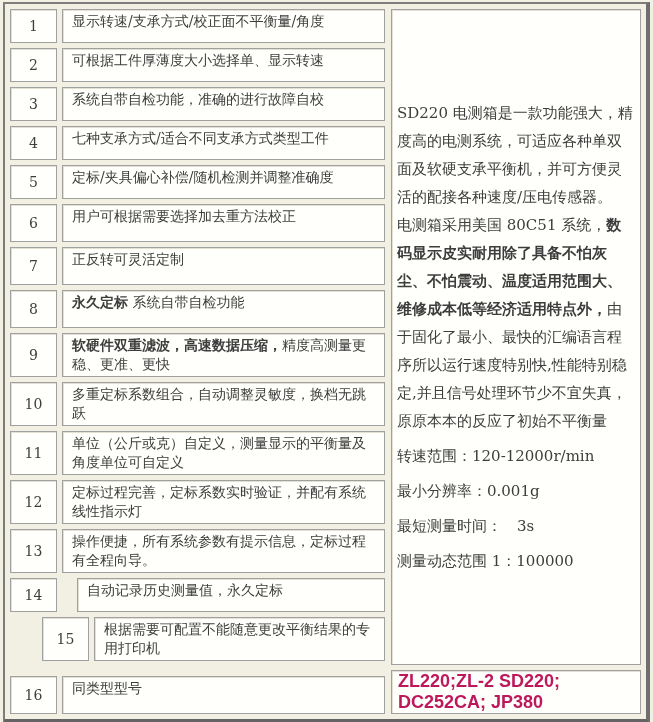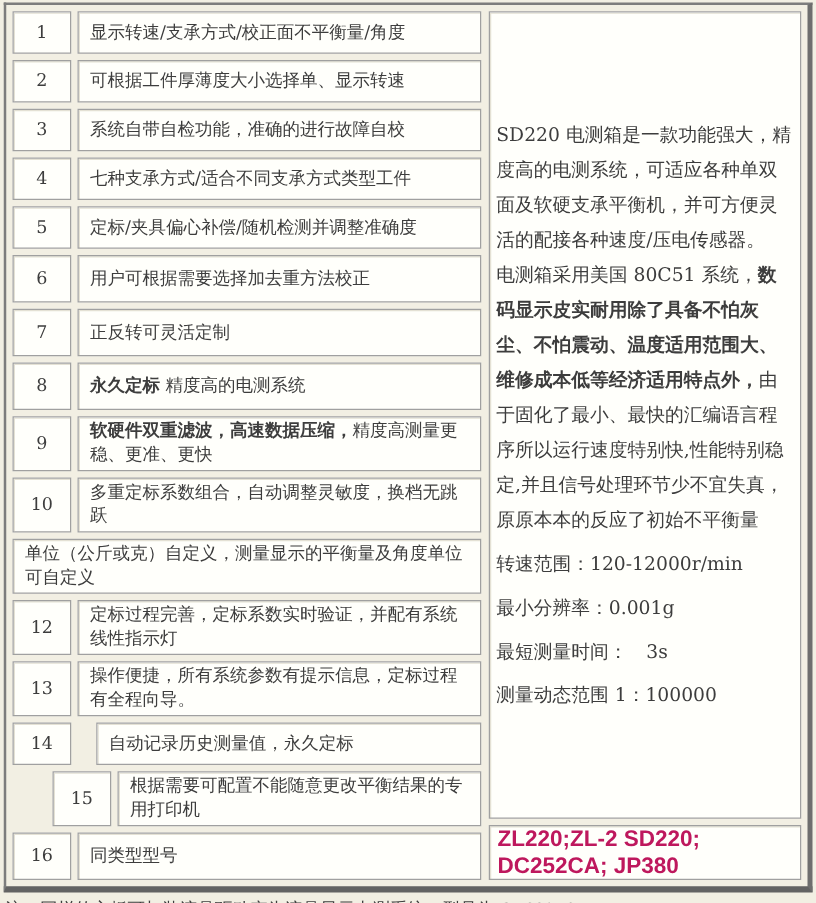--- a/index.html
+++ b/index.html
@@ -40,7 +40,7 @@
   .text-cell {
     flex: 1;
     display: flex;
-    align-items: center;
+    align-items: flex-start;
     padding: 2px 9px;
     font-size: 14px;
     line-height: 19px;

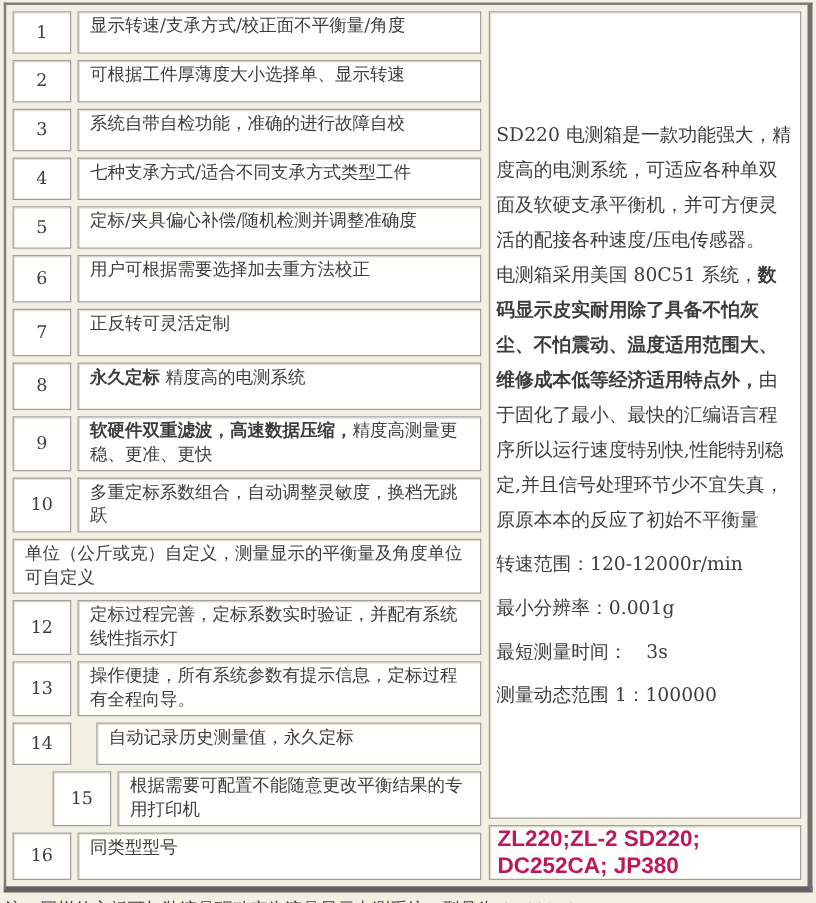--- a/index.html
+++ b/index.html
@@ -150,7 +150,7 @@
   <div class="row">
     <div class="cell num-cell">8</div>
     <div class="cell text-cell">
-      <span><b>永久定标</b><span> 精度高的电测系统</span></span>
+      <span><b>永久定标</b><span> 系统自带自检功能</span></span>
     </div>
   </div>
 

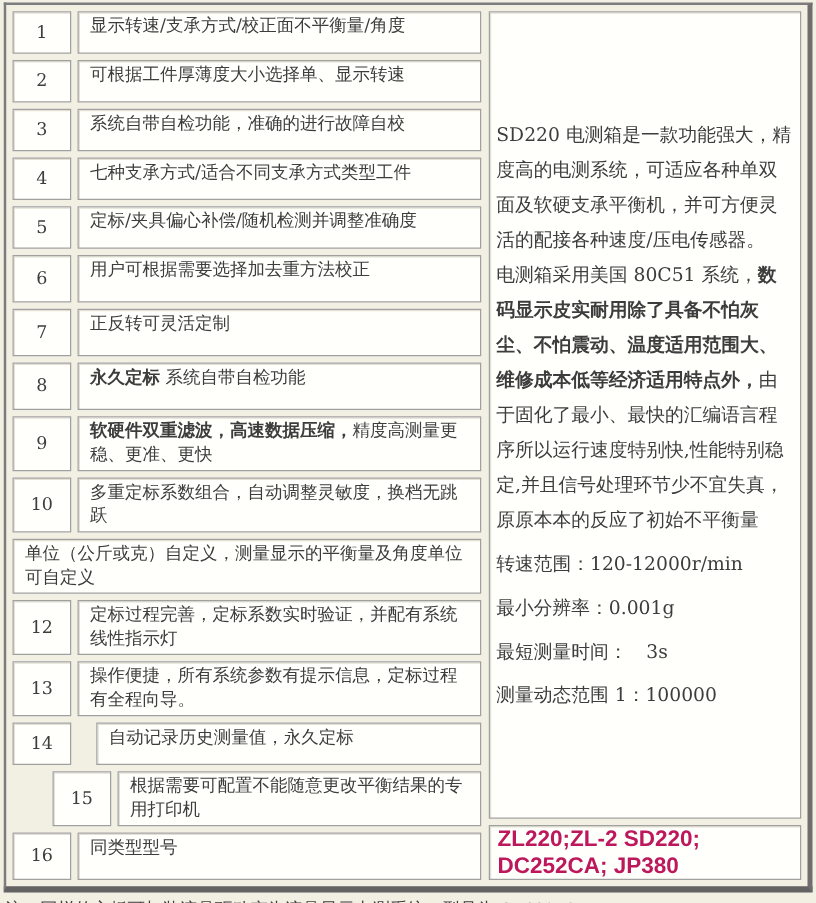--- a/index.html
+++ b/index.html
@@ -169,6 +169,7 @@
   </div>
 
   <div class="row">
+    <div class="cell num-cell">11</div>
     <div class="cell text-cell">
       <span><b></b><span>单位（公斤或克）自定义，测量显示的平衡量及角度单位可自定义</span></span>
     </div>

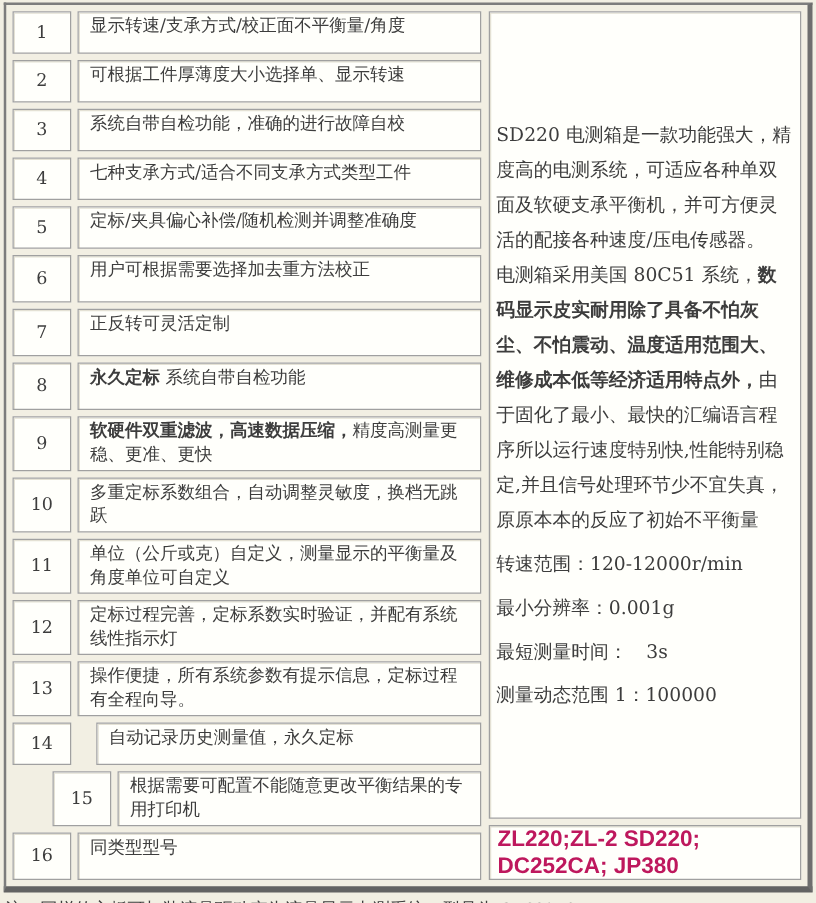--- a/index.html
+++ b/index.html
@@ -53,7 +53,7 @@
   .rows .row:nth-child(n+9):nth-child(-n+13){ min-height: 42px; }
   .rows .row:nth-child(14)                 { min-height: 34px; gap: 20px; }
   .rows .row:nth-child(15)                 { min-height: 42px; padding-left: 32px; }
-  .rows .row:nth-child(16)                 { min-height: 38px; }
+  .rows .row:nth-child(16)                 { min-height: 38px; margin-top: 10px; }
 
   .right-col { width: 250px; display: flex; flex-direction: column; gap: 5px; }
   .desc-cell {

